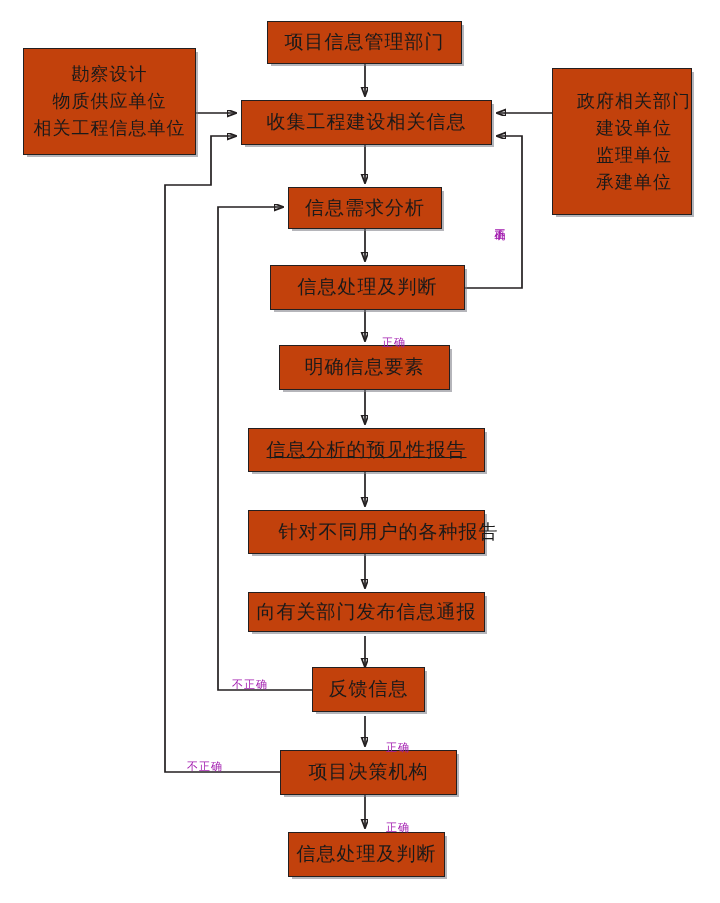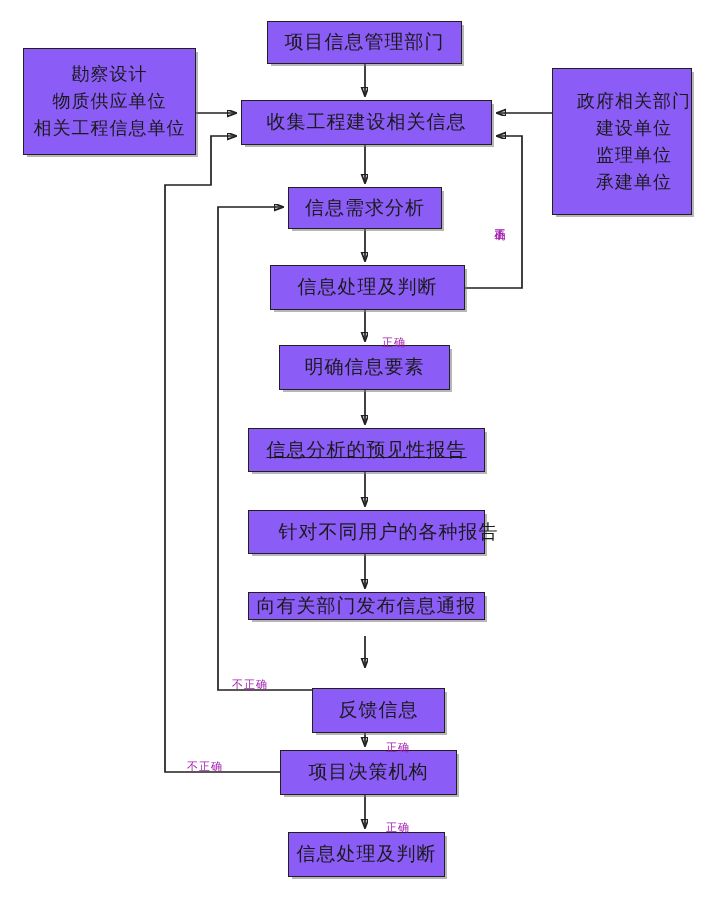--- a/index.html
+++ b/index.html
@@ -21,7 +21,7 @@
     position: absolute;
     box-sizing: border-box;
     border: 1.6px solid #231f20;
-    background: #8b5cf6;
+    background: #c2410c;
     box-shadow: 3px 3px 0 -1px rgba(120,120,130,0.55);
     display: flex;
     flex-direction: column;

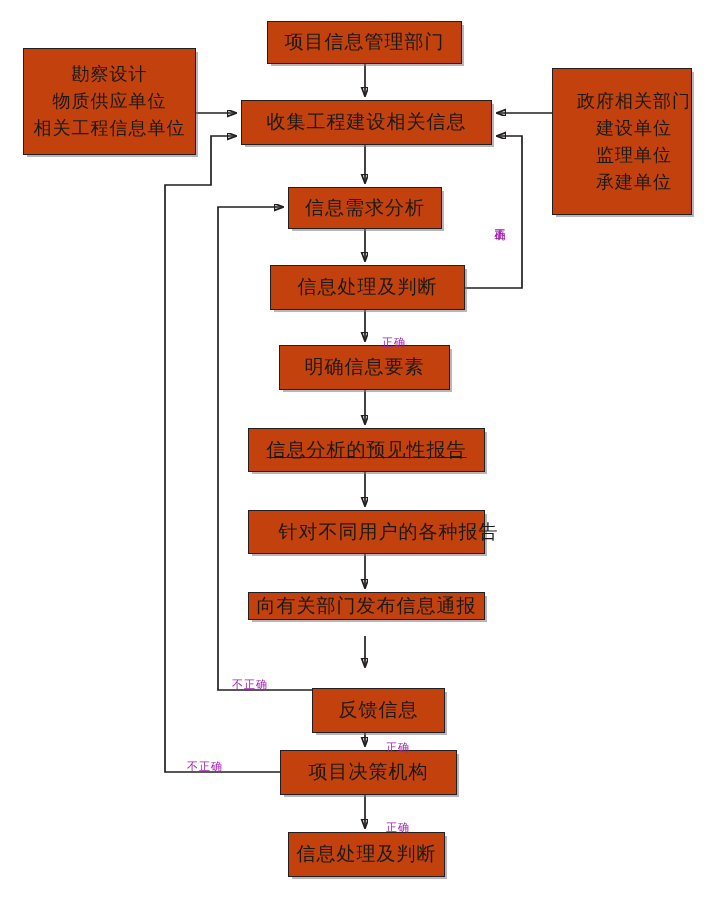--- a/index.html
+++ b/index.html
@@ -159,7 +159,7 @@
     <span class="line">针对不同用户的各种报告</span>
   </div>
 
-  <div class="node single" style="left:248px; top:592px; width:237px; height:28px;">
+  <div class="node single" style="left:248px; top:592px; width:237px; height:40px;">
     <span class="line">向有关部门发布信息通报</span>
   </div>
 

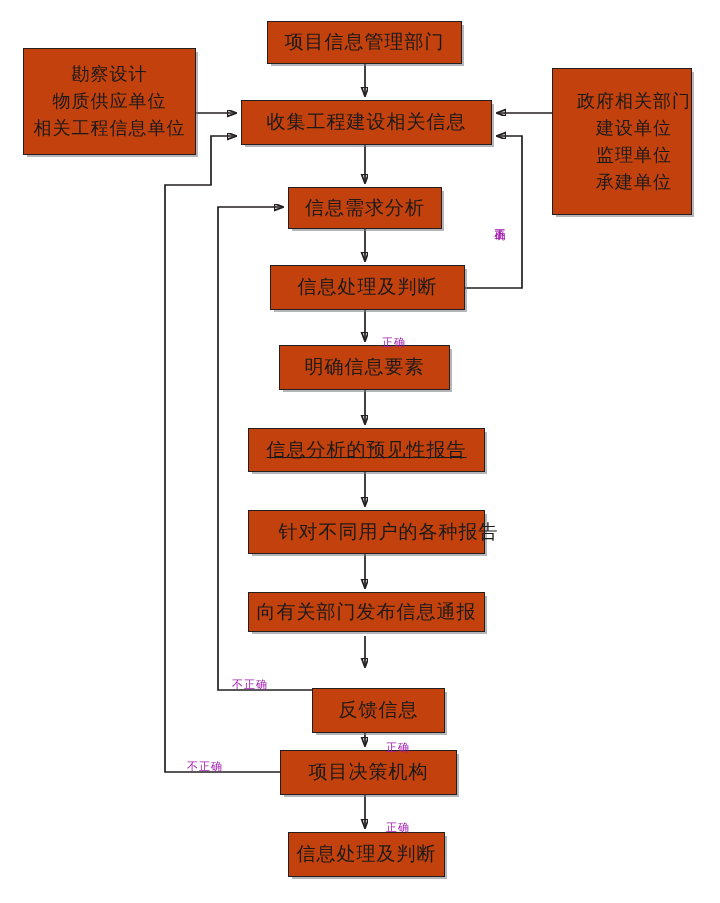--- a/index.html
+++ b/index.html
@@ -163,7 +163,7 @@
     <span class="line">向有关部门发布信息通报</span>
   </div>
 
-  <div class="node single" style="left:312px; top:688px; width:133px; height:45px;">
+  <div class="node single" style="left:312px; top:667px; width:113px; height:45px;">
     <span class="line">反馈信息</span>
   </div>
 

